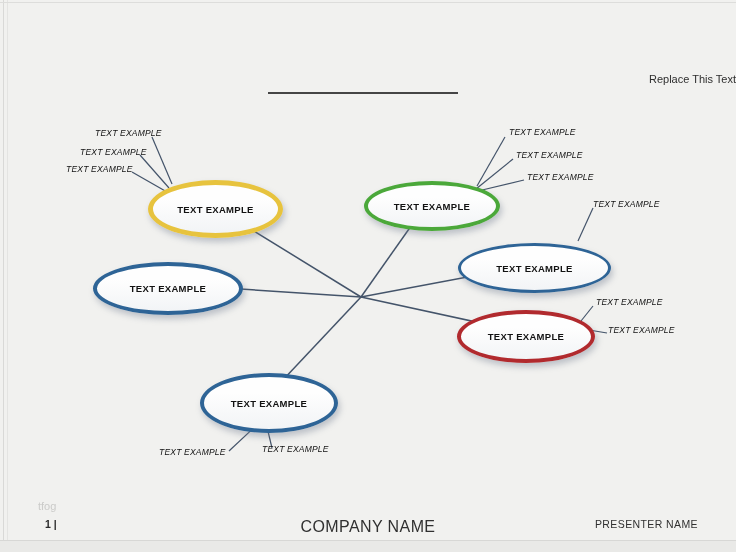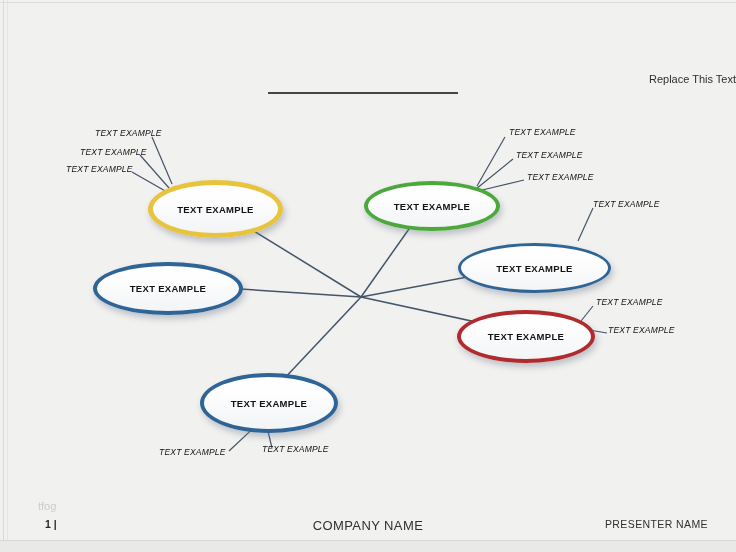--- a/index.html
+++ b/index.html
@@ -47,7 +47,7 @@
   .watermark{position:absolute;left:38px;top:500px;font-size:11px;color:#cbcbc9;}
   .page-number{position:absolute;left:45px;top:518px;font-size:10.5px;color:#2b2b2b;font-weight:bold;}
   .footer-center{position:absolute;left:0;top:518px;width:736px;text-align:center;
-    font-size:13px;color:#303030;letter-spacing:0.4px;}
+    font-size:16px;color:#303030;letter-spacing:0.4px;}
   .footer-right{position:absolute;right:28px;top:518px;font-size:10.5px;color:#303030;letter-spacing:0.4px;}
 </style>
 </head>

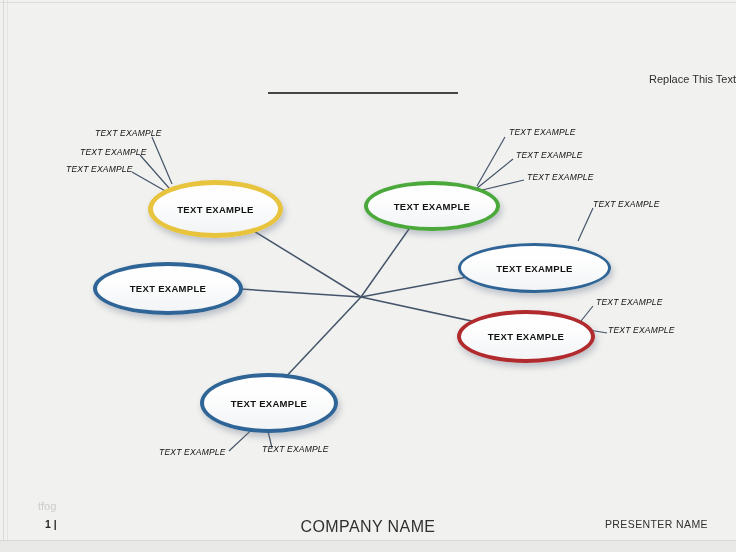--- a/index.html
+++ b/index.html
@@ -48,7 +48,7 @@
   .page-number{position:absolute;left:45px;top:518px;font-size:10.5px;color:#2b2b2b;font-weight:bold;}
   .footer-center{position:absolute;left:0;top:518px;width:736px;text-align:center;
     font-size:16px;color:#303030;letter-spacing:0.4px;}
-  .footer-right{position:absolute;right:28px;top:518px;font-size:10.5px;color:#303030;letter-spacing:0.4px;}
+  .footer-right{position:absolute;right:38px;top:518px;font-size:10.5px;color:#303030;letter-spacing:0.4px;}
 </style>
 </head>
 <body>

